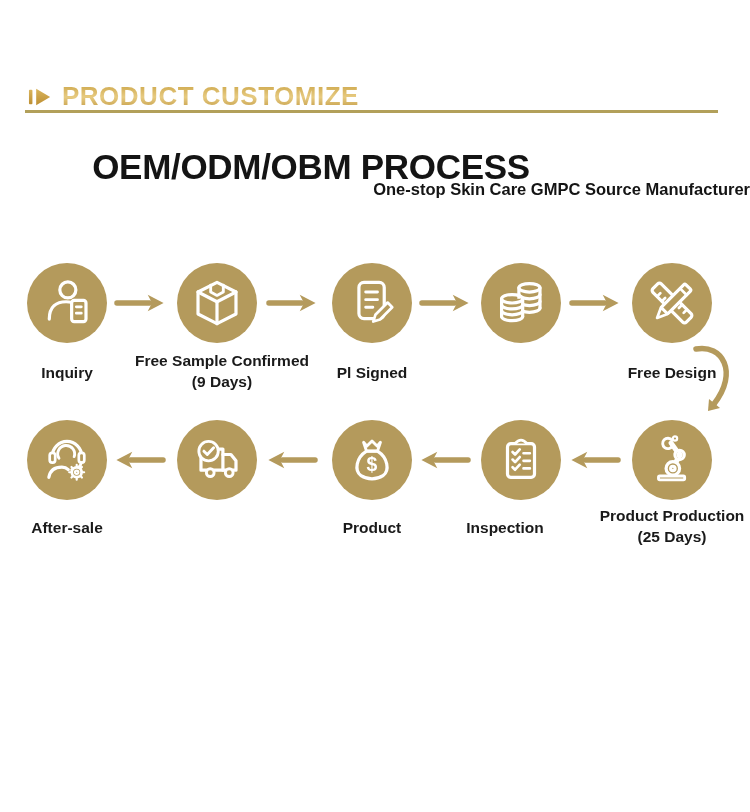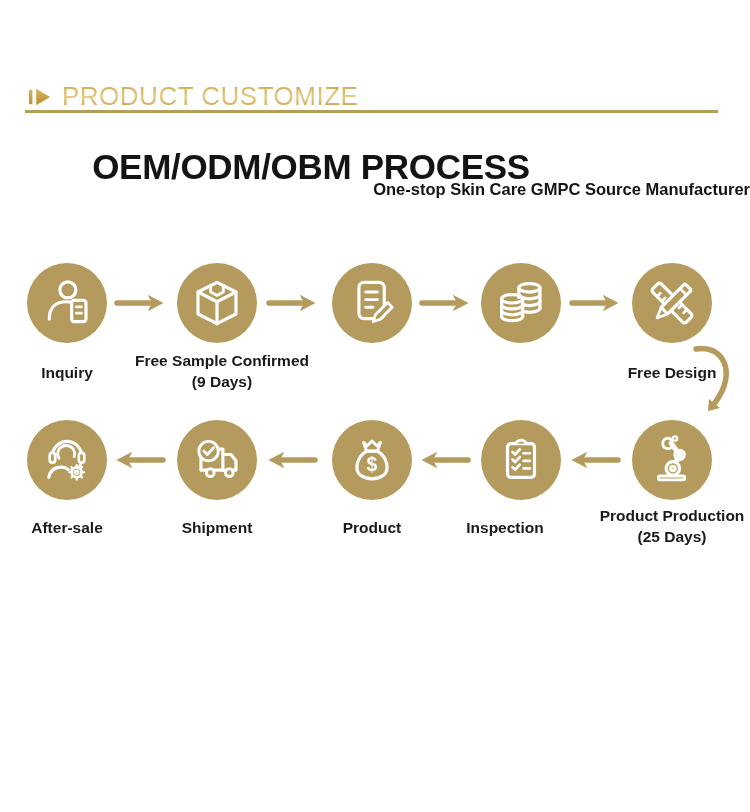--- a/index.html
+++ b/index.html
@@ -9,7 +9,7 @@
   
   .sec-head{position:absolute;left:28px;top:81px;display:flex;align-items:center;gap:9px;}
   .sec-head .tri{width:25px;height:20px;flex:0 0 auto;}
-  .sec-title{font-size:26px;font-weight:400;letter-spacing:.5px;
+  .sec-title{font-size:26px;font-weight:700;letter-spacing:.5px;
     background:linear-gradient(180deg,#c79e3d 0%,#e7cb82 52%,#bb9138 100%);
     -webkit-background-clip:text;background-clip:text;color:transparent;white-space:nowrap;}
   .divider{position:absolute;left:25px;top:110px;width:693px;height:3px;background:#b2a05a;}

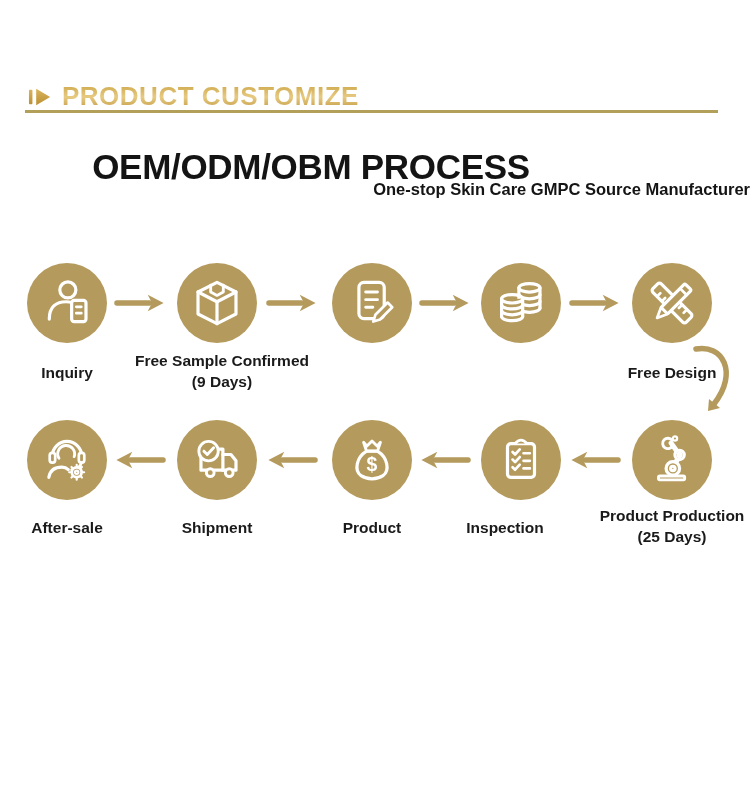--- a/index.html
+++ b/index.html
@@ -107,6 +107,10 @@
       <path d="M50.5 31.5 L56 37 L41.5 51.5 L33.5 54 L36 46 Z" class="gfs thin"></path>
     </svg>
   </div>
+  <div class="step-label" style="left:282px;top:362px">
+    <div>Pl Signed</div>
+    <div></div>
+  </div>
 
   <svg class="arrow" style="left:419px;top:292px" viewBox="0 0 54 22">
     <line x1="3" y1="11" x2="37" y2="11" stroke="#b49a5c" stroke-width="5.5" stroke-linecap="round"></line>

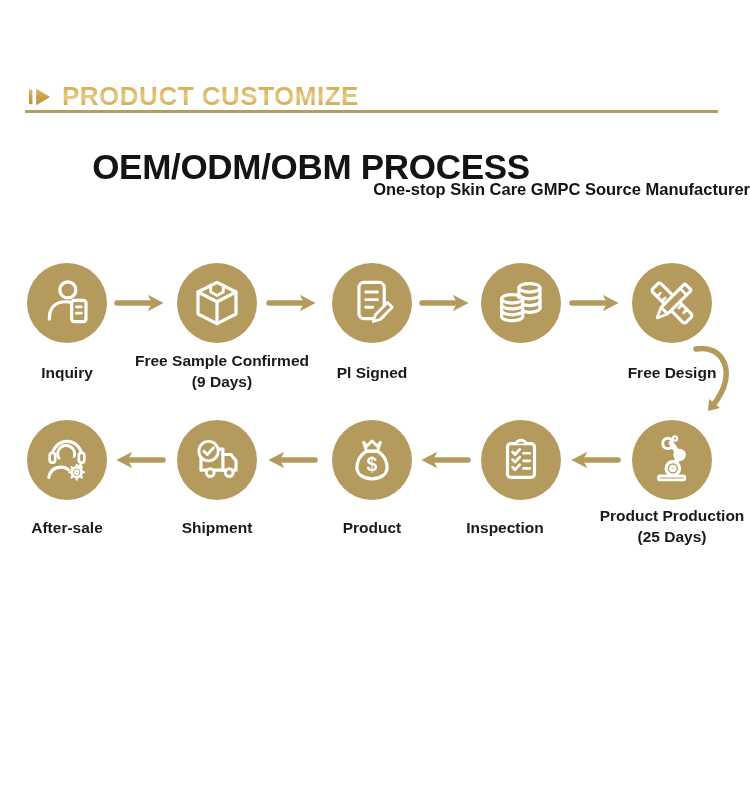--- a/index.html
+++ b/index.html
@@ -225,10 +225,6 @@
       <circle cx="46.5" cy="47" r="4.6" class="gfs med"></circle>
     </svg>
   </div>
-  <div class="step-label" style="left:127px;top:517px">
-    <div>Shipment</div>
-    <div></div>
-  </div>
 
   <svg class="arrow left" style="left:114px;top:449px" viewBox="0 0 54 22">
     <line x1="3" y1="11" x2="37" y2="11" stroke="#b49a5c" stroke-width="5.5" stroke-linecap="round"></line>

